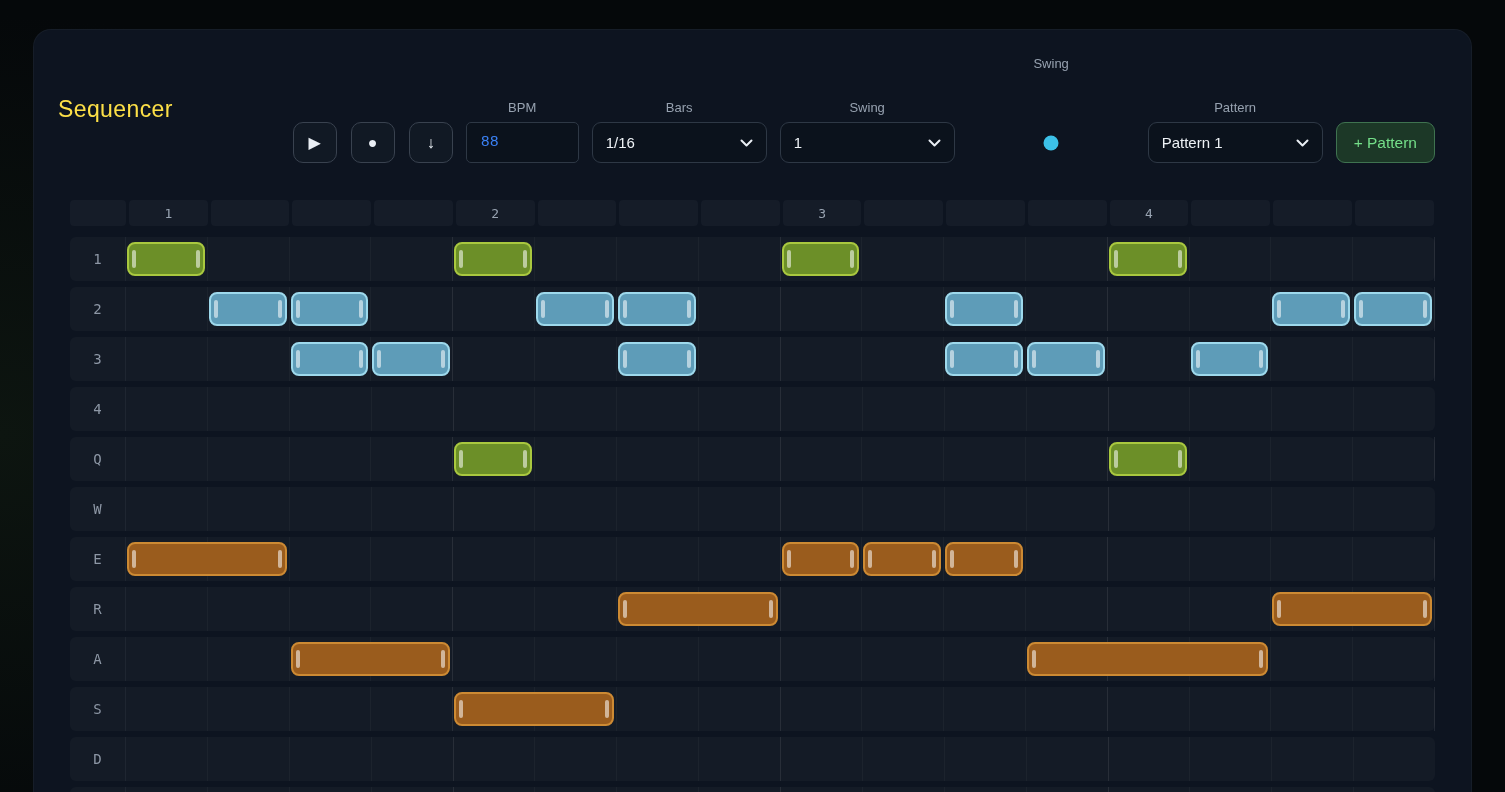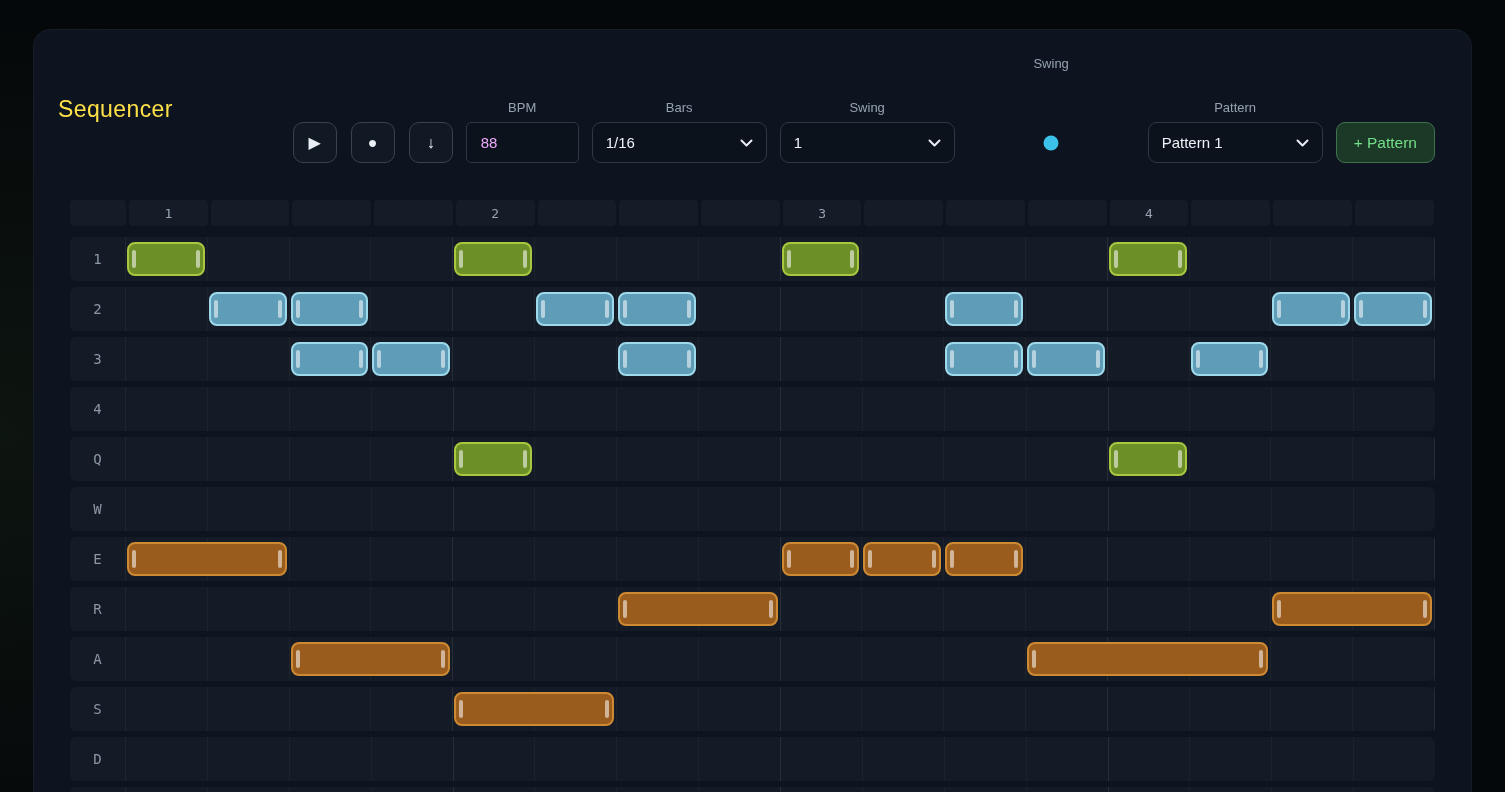--- a/index.html
+++ b/index.html
@@ -61,10 +61,10 @@
     background: #0b121c;
     border: 1px solid #2e3845;
     border-radius: 5px;
-    color: #f0abfc;
+    color: #3b82f6;
     font-size: 15px;
     padding: 0 14px;
-    font-family: Liberation Sans, sans-serif;
+    font-family: Liberation Mono, monospace;
   }
   .select {
     height: 41px;

